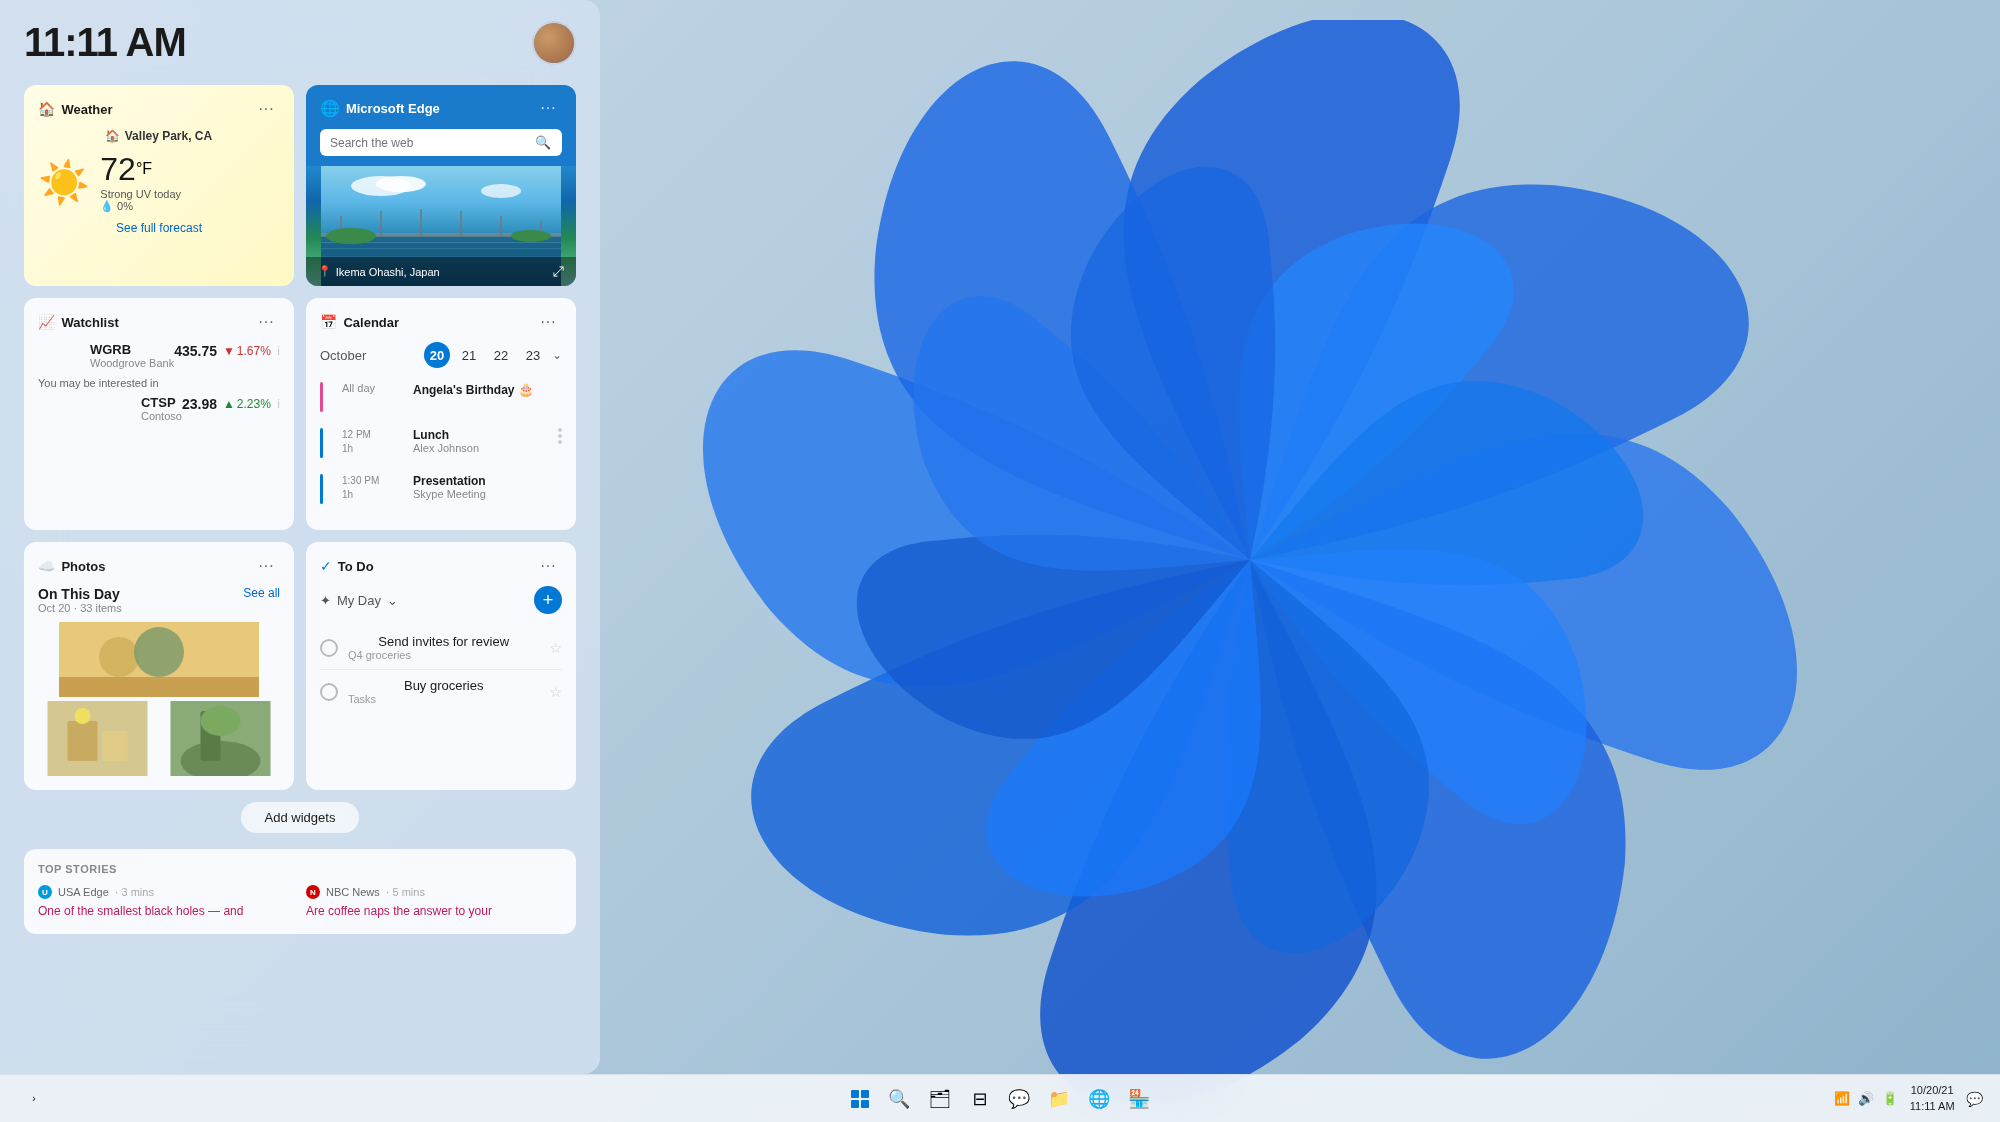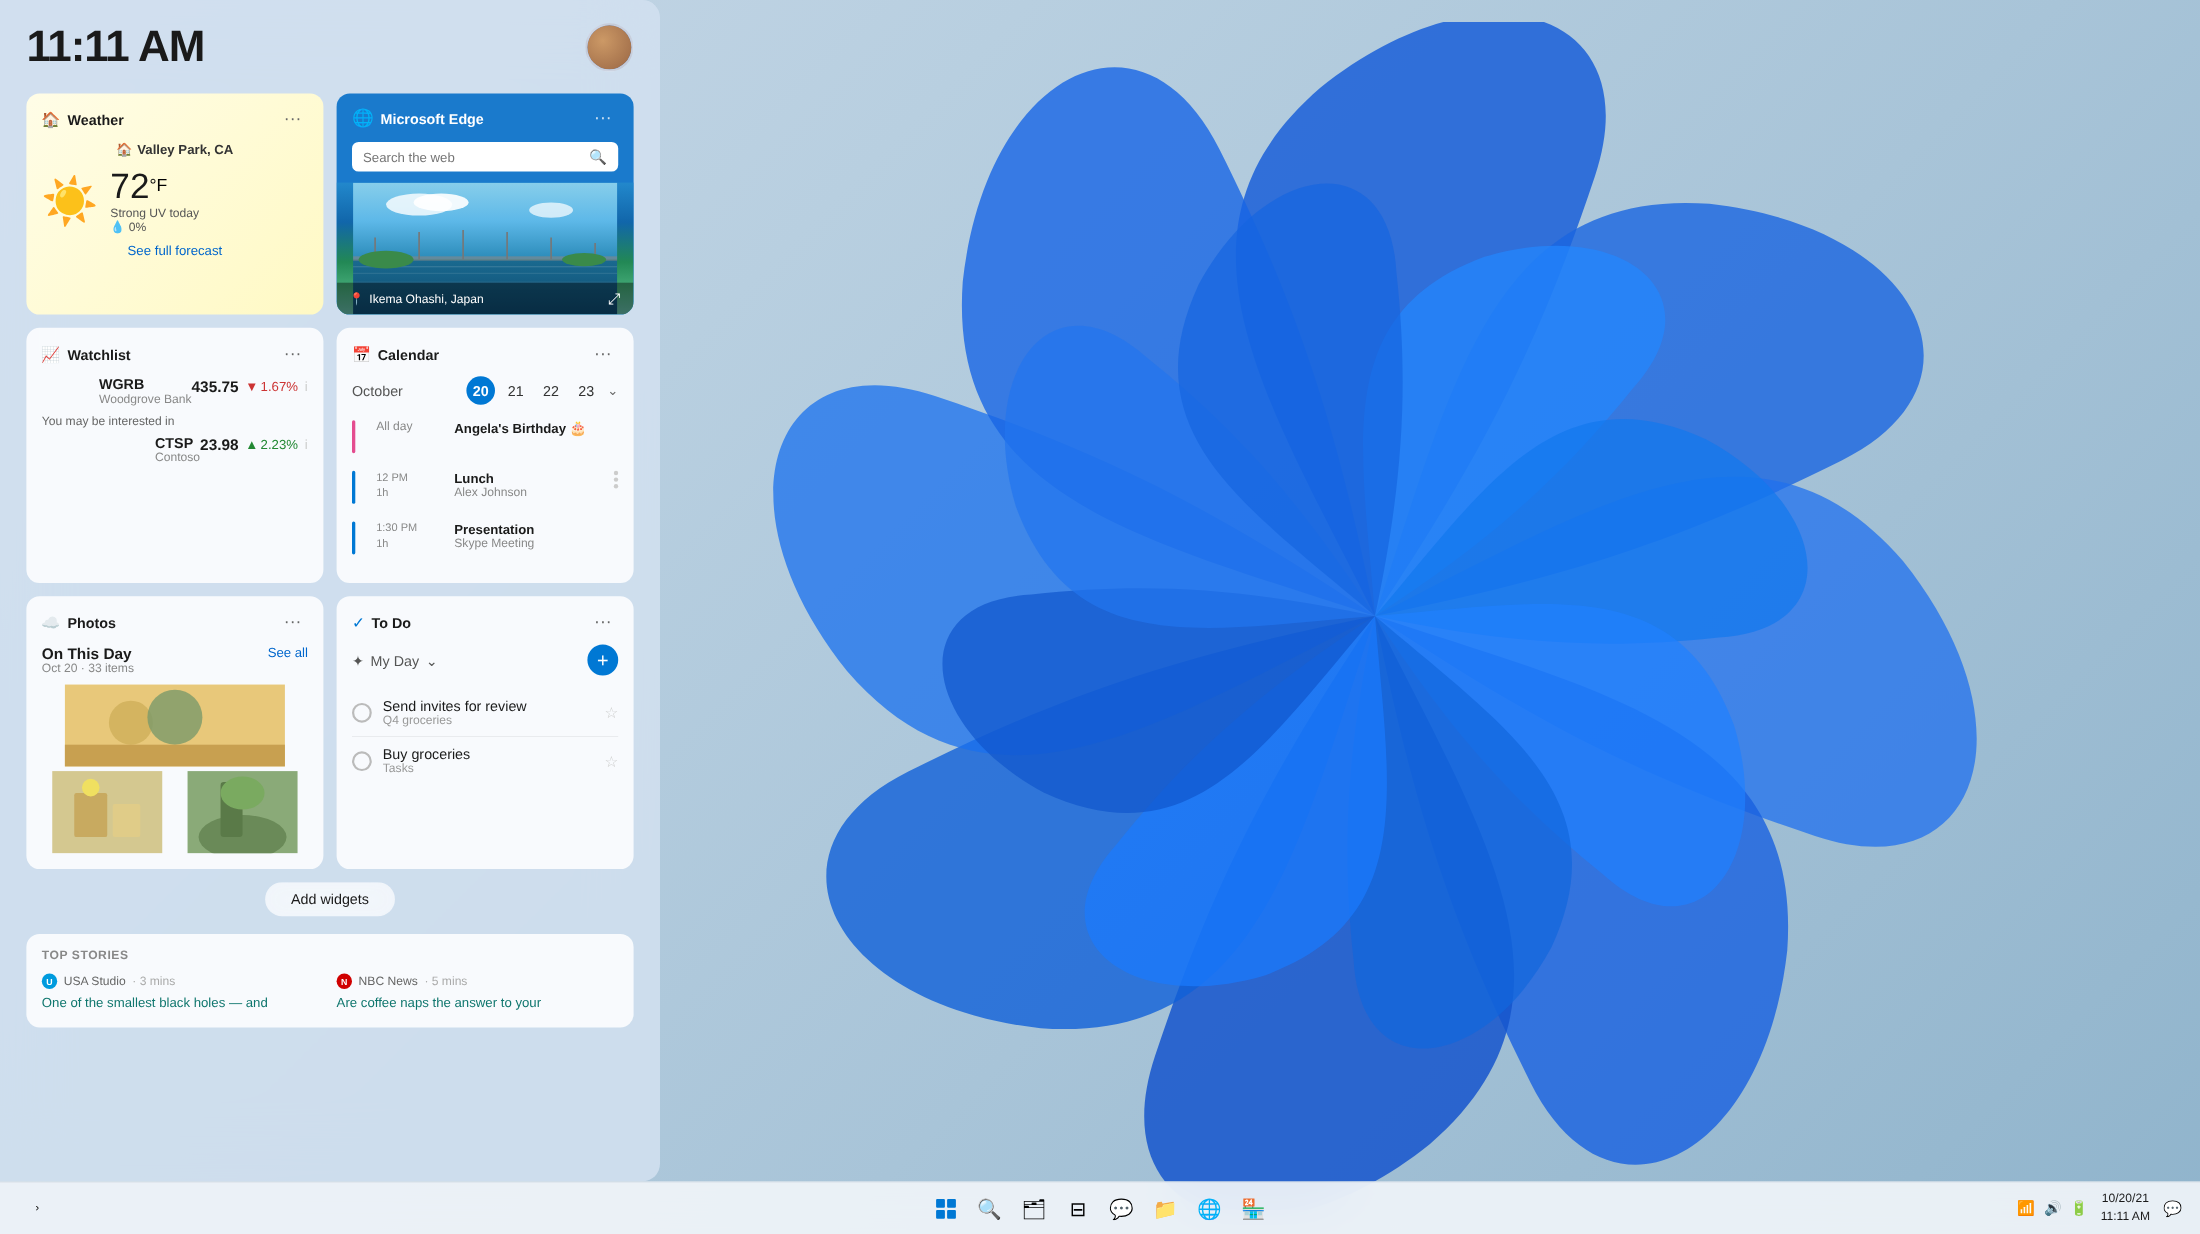--- a/index.html
+++ b/index.html
@@ -497,6 +497,7 @@
     .todo-task-name {
       font-size: 13px;
       color: #1a1a1a;
+      text-align: center;
     }
     .todo-task-sub {
       font-size: 11px;

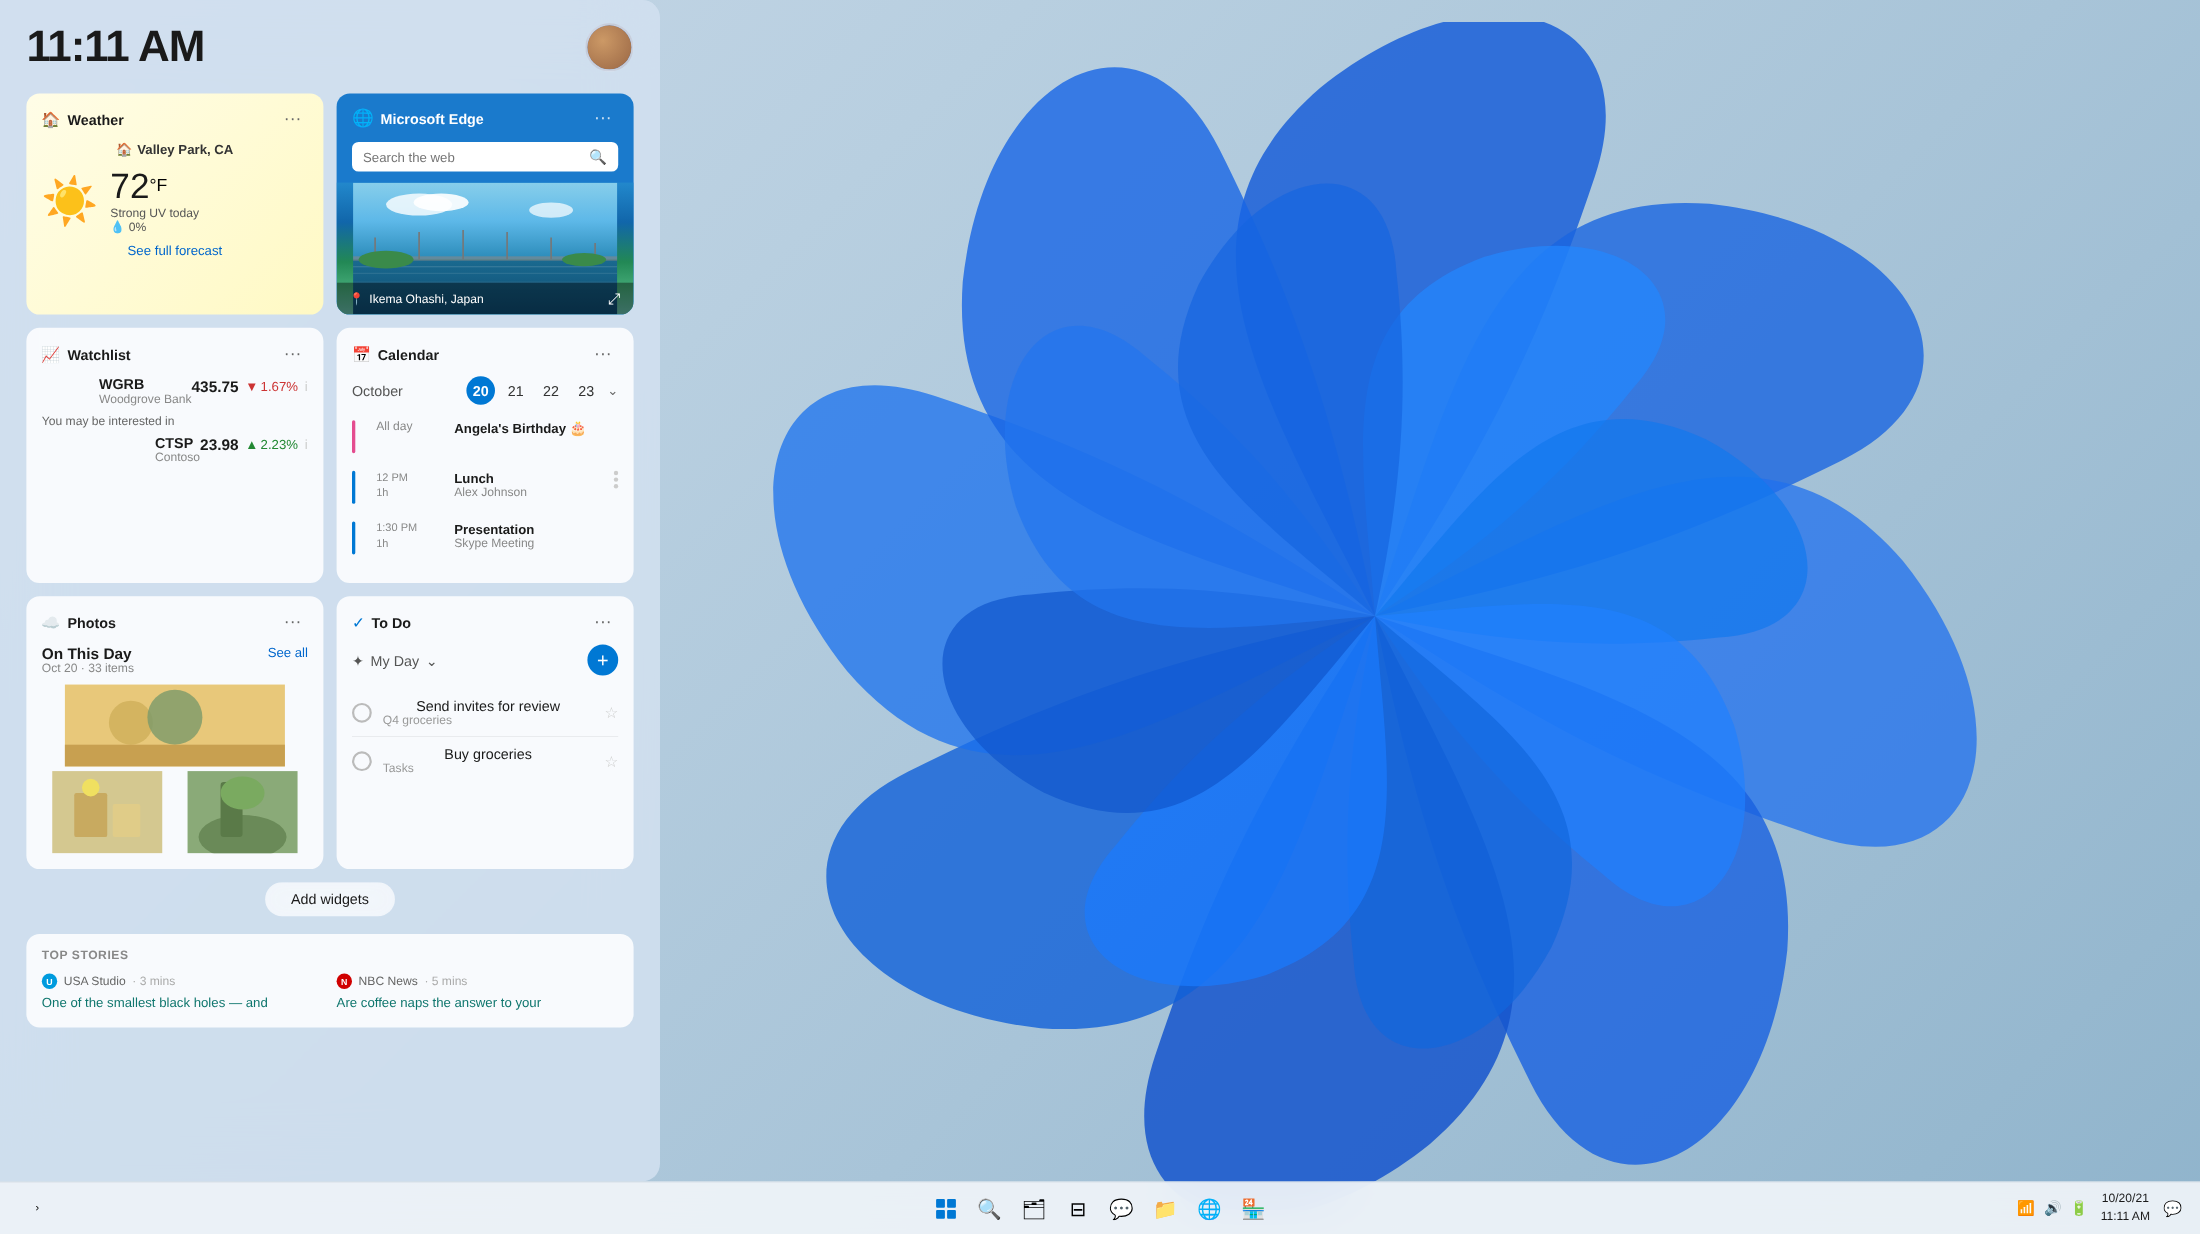--- a/index.html
+++ b/index.html
@@ -918,7 +918,7 @@
       <div class="story-item">
         <div class="story-source-row">
           <div class="story-source-dot" style="background:#009bde; color:white;">U</div>
-          <span class="story-source-name">USA Studio</span>
+          <span class="story-source-name">USA Edge</span>
           <span class="story-time">· 3 mins</span>
         </div>
         <div class="story-headline">One of the smallest black holes — and</div>

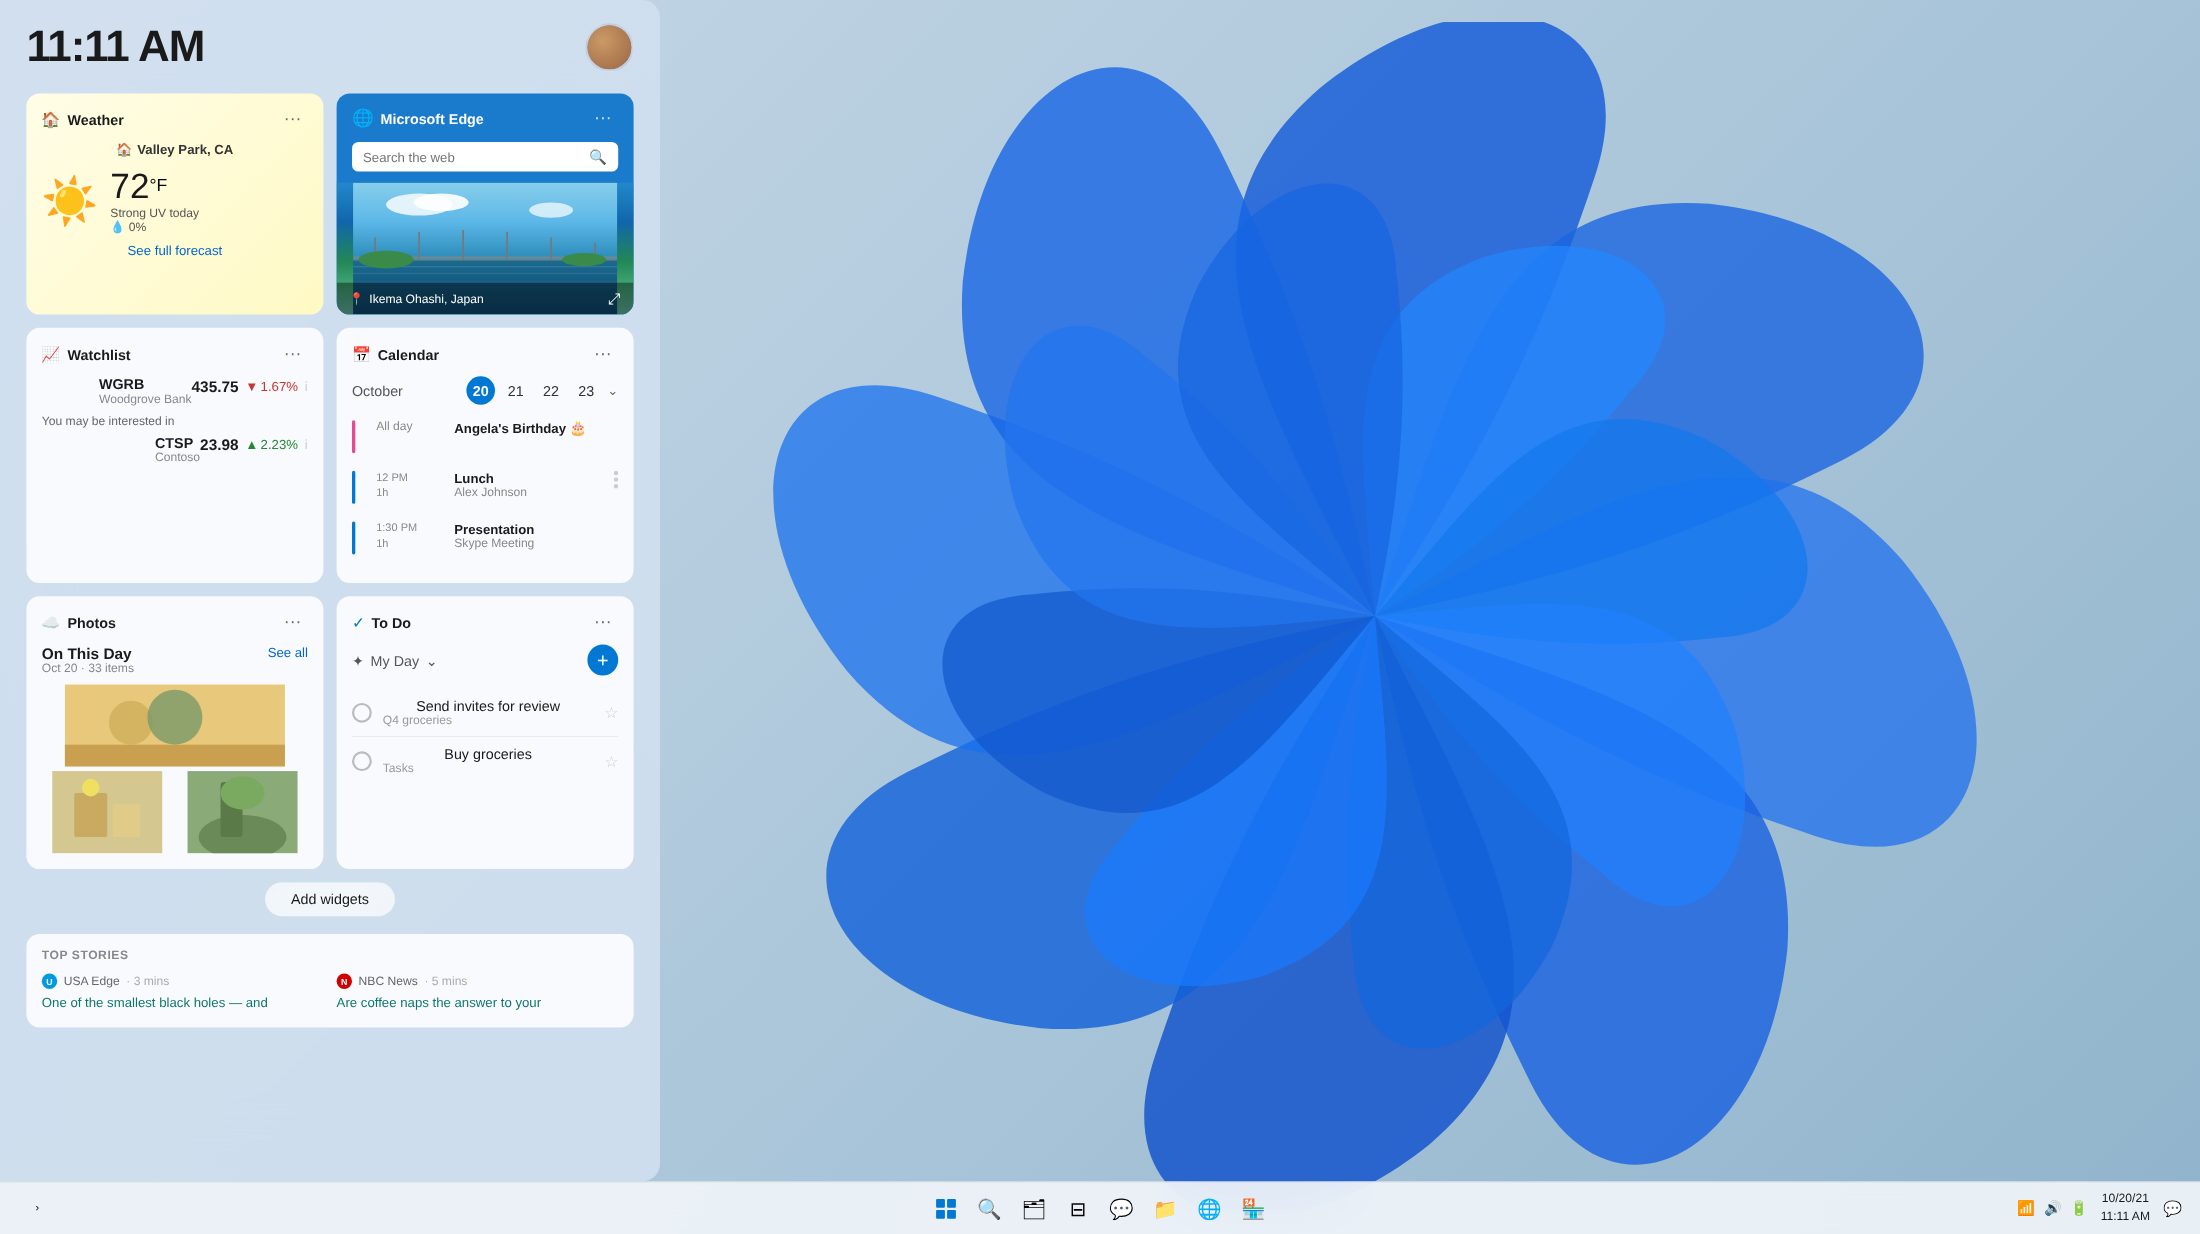--- a/index.html
+++ b/index.html
@@ -571,7 +571,7 @@
     .story-headline {
       font-size: 12px;
       font-weight: 500;
-      color: #0f766e;
+      color: #be185d;
       line-height: 1.4;
     }
 

